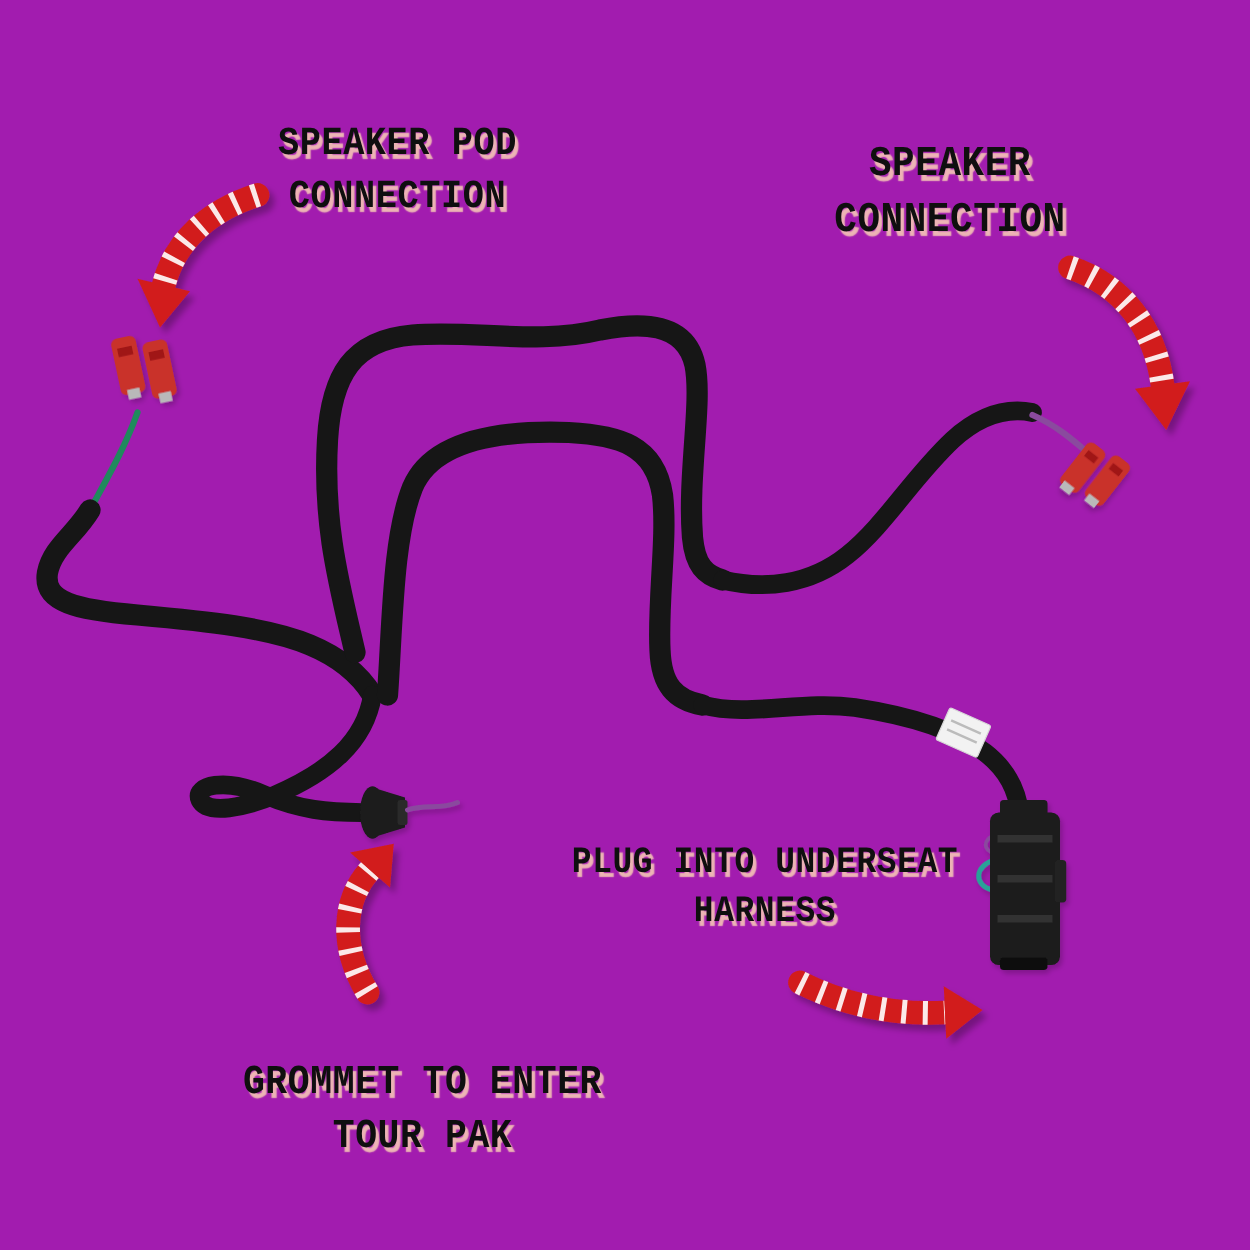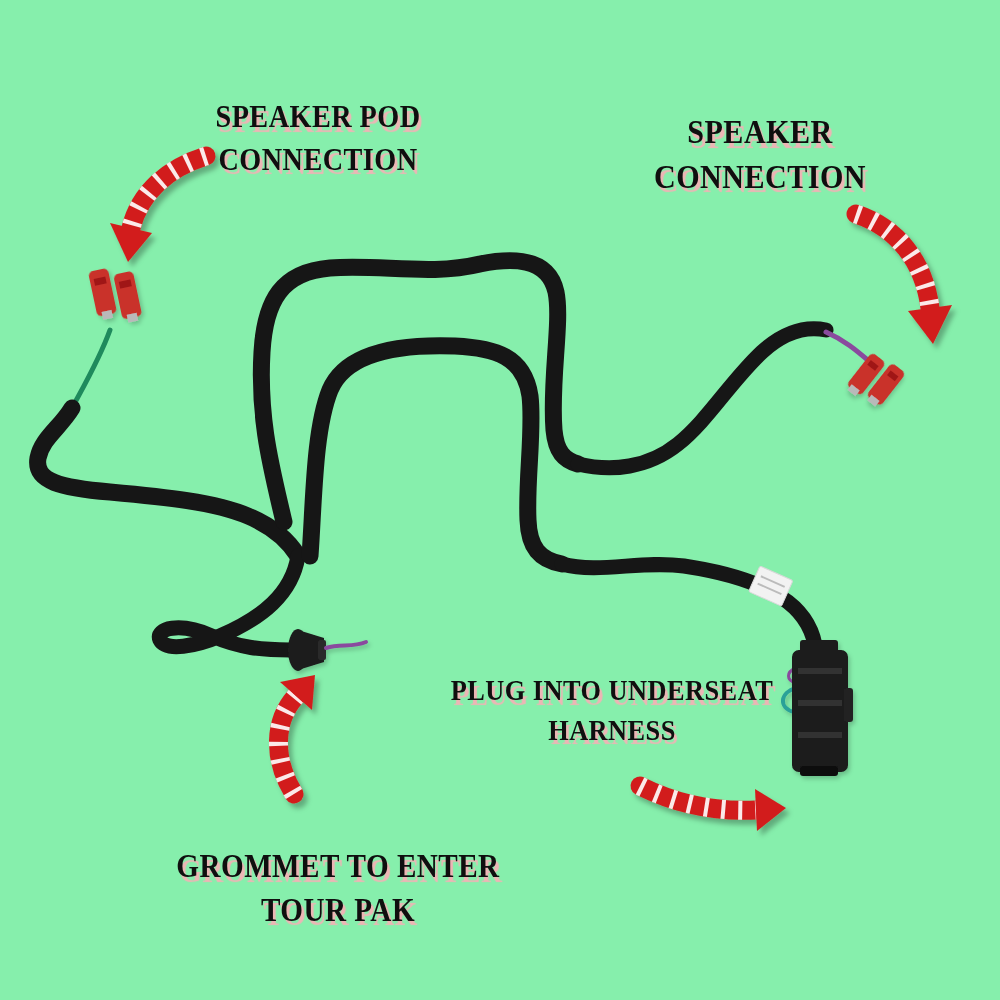--- a/index.html
+++ b/index.html
@@ -3,8 +3,8 @@
 <meta charset="utf-8">
 <style>
   html,body{margin:0;padding:0;background:#ffffff;}
-  .stage{position:relative;width:1000px;height:1000px;background:#86efac;overflow:hidden;
-         font-family:Liberation Serif, serif;}
+  .stage{position:relative;width:1000px;height:1000px;background:#a21caf;overflow:hidden;
+         font-family:Liberation Mono, monospace;}
   .stage svg{position:absolute;left:0;top:0;}
   .label{position:absolute;text-align:center;color:#0f0f0f;font-weight:800;
          text-transform:uppercase;letter-spacing:0.5px;line-height:1.32;

